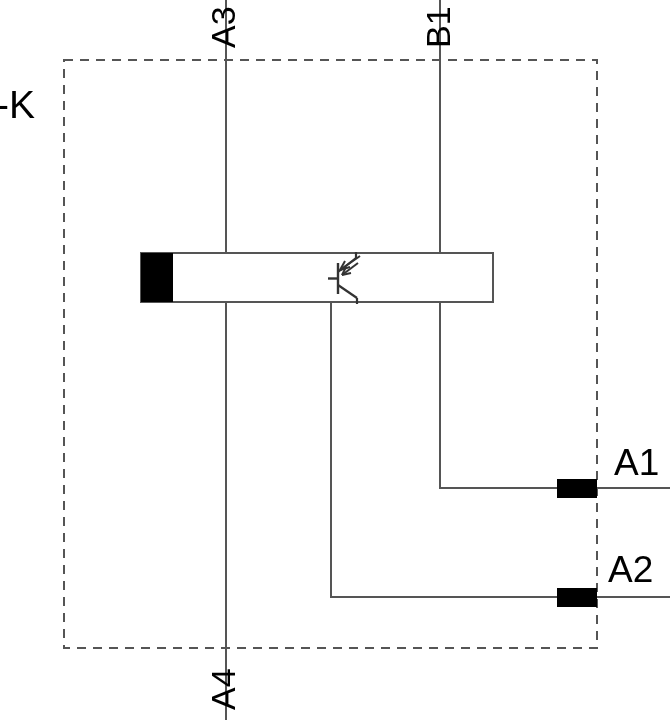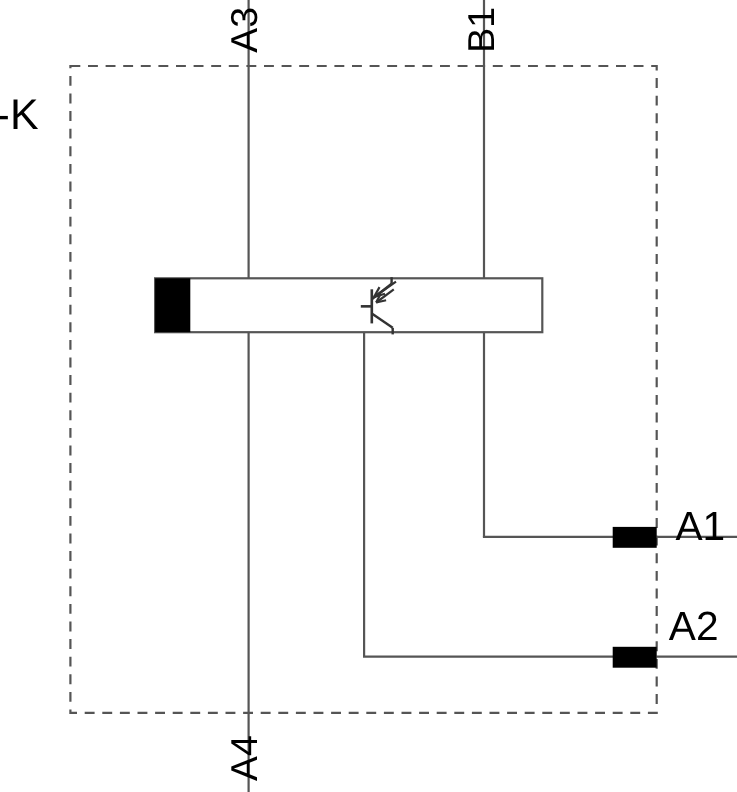--- a/index.html
+++ b/index.html
@@ -47,7 +47,6 @@
   #label-A1 {
     left: 614px;
     top: 444px;
-    margin-top: 16px;
   }
   #label-A2 {
     left: 608px;

